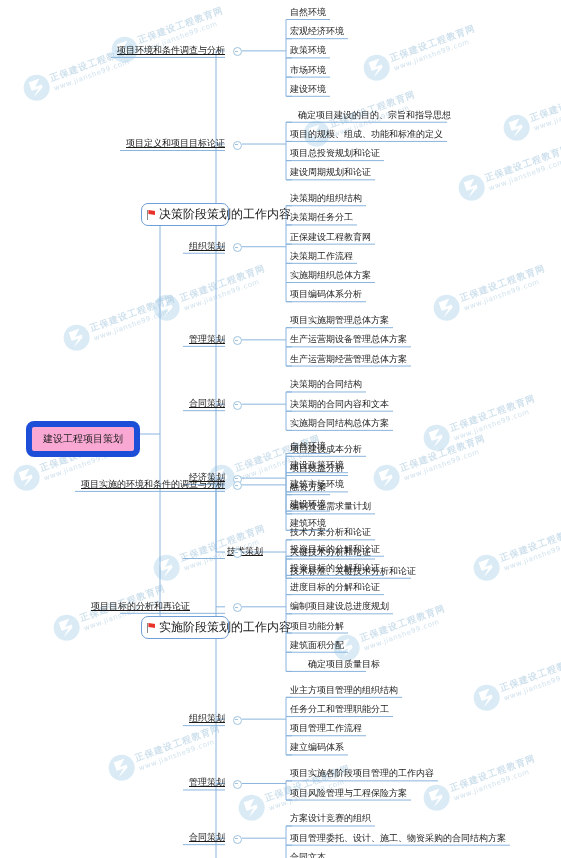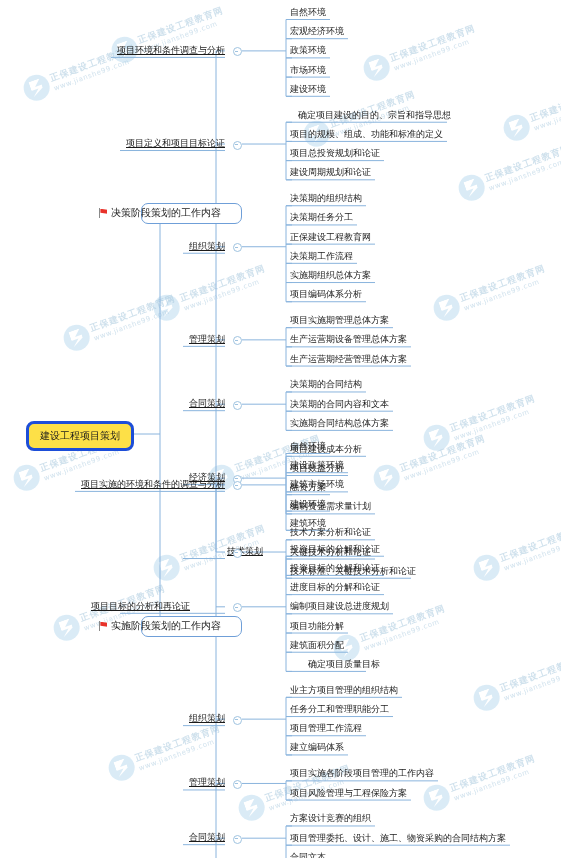--- a/index.html
+++ b/index.html
@@ -50,9 +50,9 @@
   .branch{
     border:1px solid #6f9fd8;border-radius:7px;
     background:#ffffff;
-    padding:3px 20px 3px 5px;
-    font-size:10px;color:#1b1b1b;line-height:1.25;
-    display:flex;align-items:center;gap:3px;justify-content:flex-end;
+    padding:3px 7px 3px 5px;
+    font-size:12px;color:#1b1b1b;line-height:1.25;
+    display:flex;align-items:center;gap:3px;
   }
   .branch .flaglabel{display:inline-block;}
   .flag-icon{

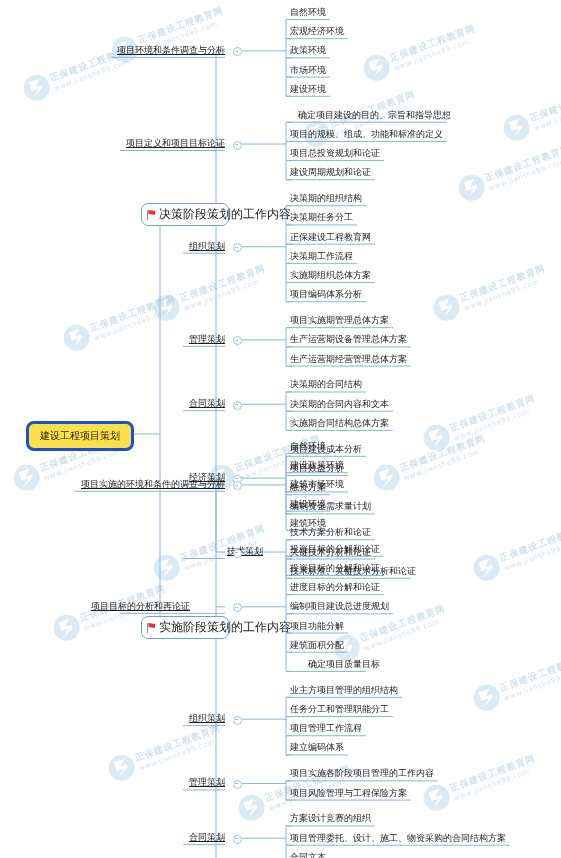--- a/index.html
+++ b/index.html
@@ -42,8 +42,8 @@
   .node{position:absolute;white-space:nowrap;}
 
   .root{
-    border:3px solid #1d4ed8;border-radius:8px;
-    background:#fde047;
+    border:6px solid #1d4ed8;border-radius:8px;
+    background:#f9a8d4;
     padding:5px 11px;
     font-size:10px;color:#1b1b1b;text-align:right;
   }

